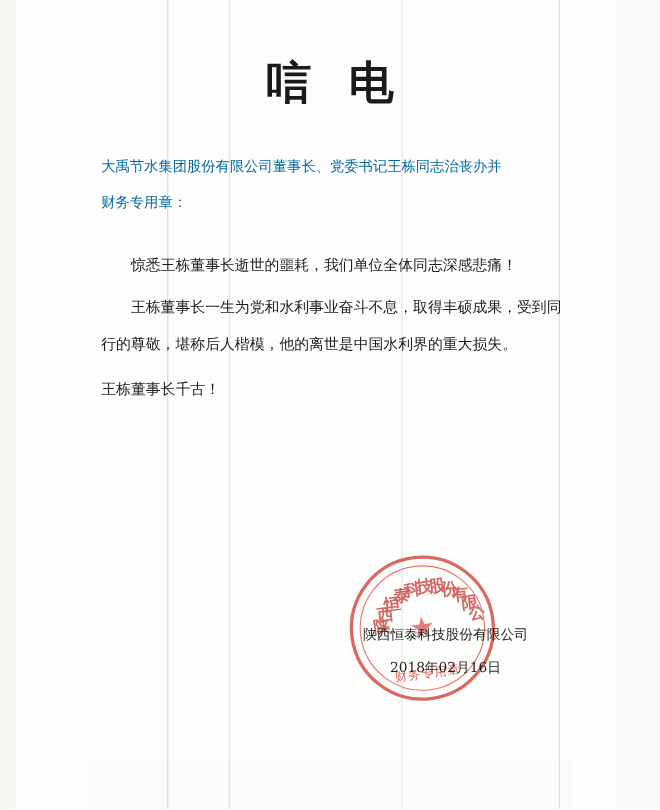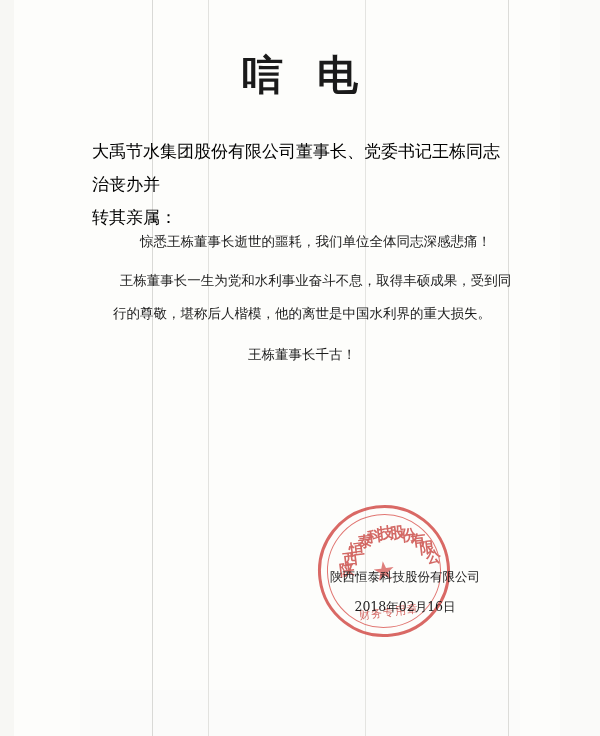--- a/index.html
+++ b/index.html
@@ -68,9 +68,9 @@
     top: 135px;
     width: 420px;
     font-family: "DejaVu Serif", serif;
-    font-size: 17px;
+    font-size: 13px;
     line-height: 33px;
-    color: #000000;
+    color: #0369a1;
   }
 
   .body-block {

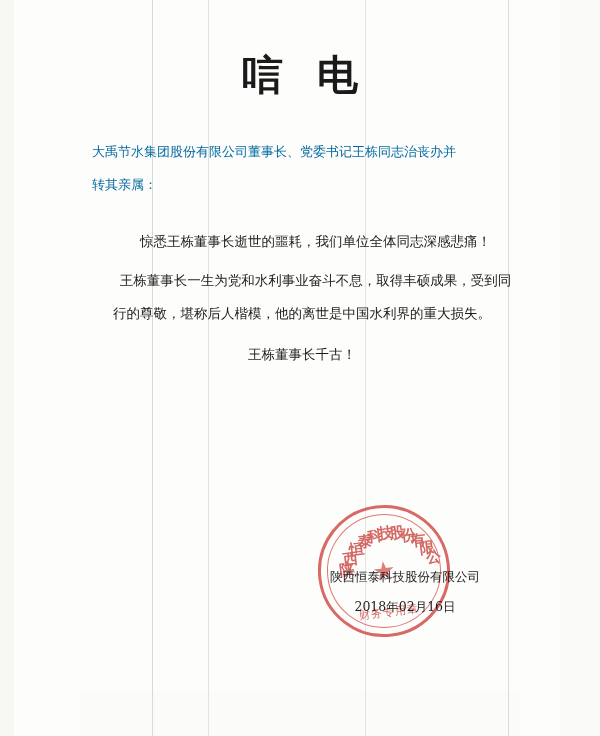--- a/index.html
+++ b/index.html
@@ -188,7 +188,7 @@
 
     <div class="addressee">
       <div>大禹节水集团股份有限公司董事长、党委书记王栋同志治丧办并</div>
-      <div>转其亲属：</div>
+      <div>财务专用章：</div>
     </div>
 
     <div class="body-block">

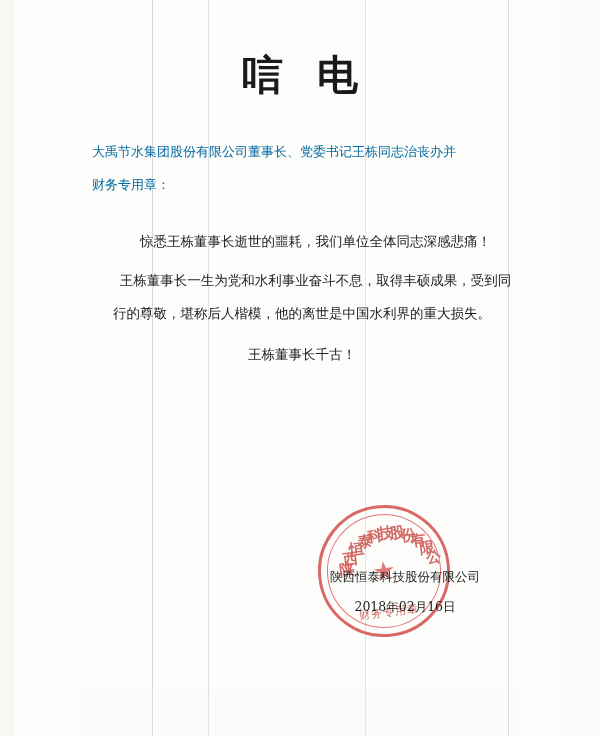--- a/index.html
+++ b/index.html
@@ -82,7 +82,6 @@
     font-size: 13.5px;
     line-height: 33px;
     color: #1c1c1c;
-    text-align: center;
   }
   .para {
     text-indent: 27px;

